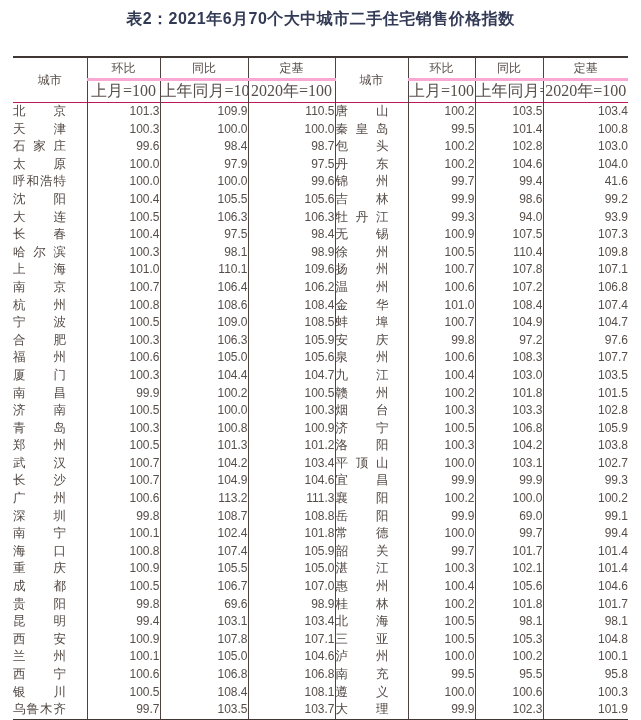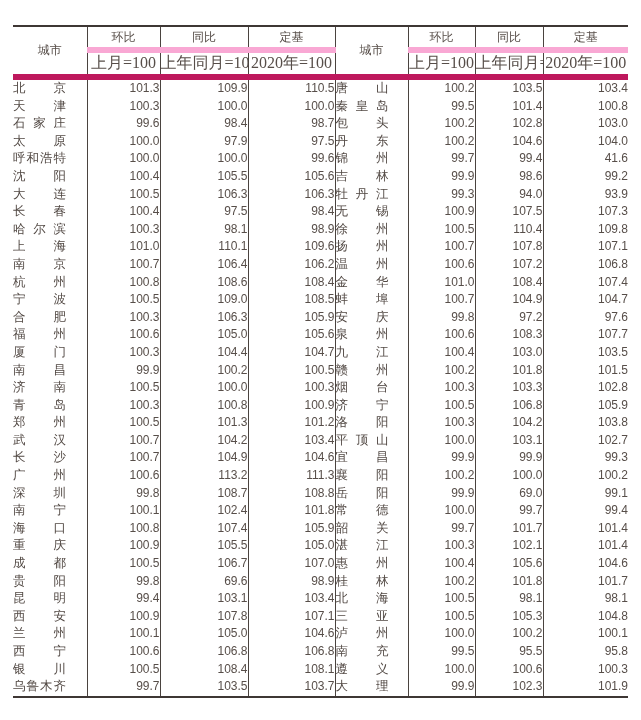--- a/index.html
+++ b/index.html
@@ -67,6 +67,7 @@
 <body>
 
 <div class="page">
+  <h1 class="title">表2：2021年6月70个大中城市二手住宅销售价格指数</h1>
 
   <table class="idx">
     <colgroup>

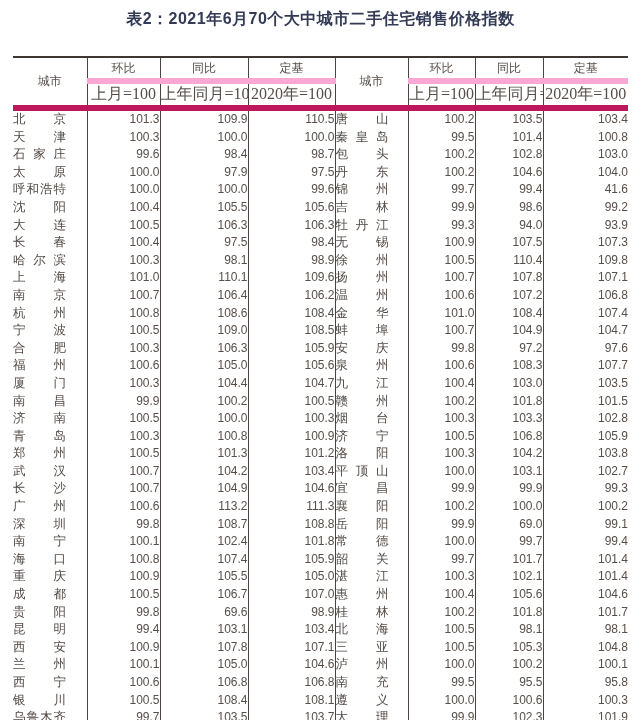--- a/index.html
+++ b/index.html
@@ -47,7 +47,7 @@
     white-space: nowrap;
   }
   thead th { height: 20px; text-align: center; font-size: 12px; }
-  thead th.grp { border-bottom: 6px solid #f9a8d4; }
+  thead th.grp { border-bottom: 3px solid #f9a8d4; }
   thead th.sub { font-size: 16px; font-family: Liberation Serif, serif; }
   tbody tr td { border-top: none; }
   tbody tr:first-child td { border-top: 6px solid #be185d; }

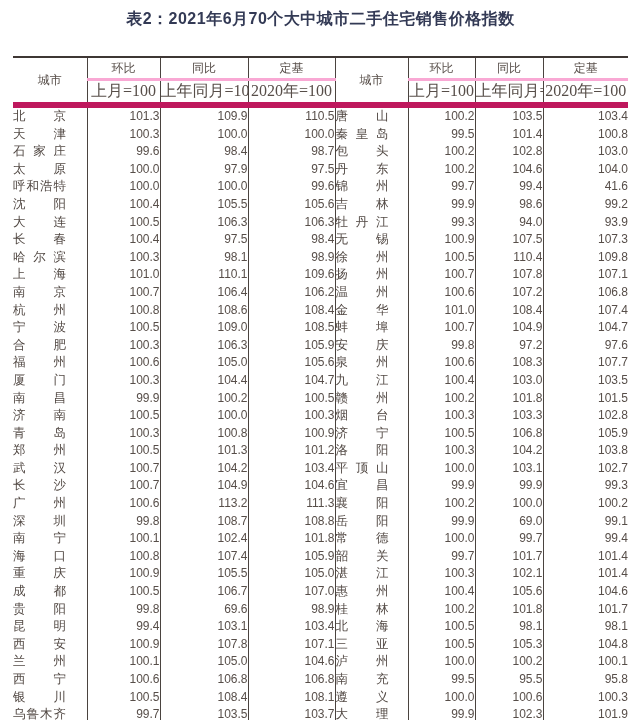--- a/index.html
+++ b/index.html
@@ -50,7 +50,7 @@
   thead th.grp { border-bottom: 3px solid #f9a8d4; }
   thead th.sub { font-size: 16px; font-family: Liberation Serif, serif; }
   tbody tr td { border-top: none; }
-  tbody tr:first-child td { border-top: 6px solid #be185d; }
+  tbody tr:first-child td { border-top: 1px solid #be185d; }
   tbody td { height: 17.6px; line-height: 17.6px; }
   td.num { text-align: right; padding-right: 10px; font-family: "Liberation Sans", "DejaVu Sans", sans-serif; }
   td.city { padding-left: 10px; }

